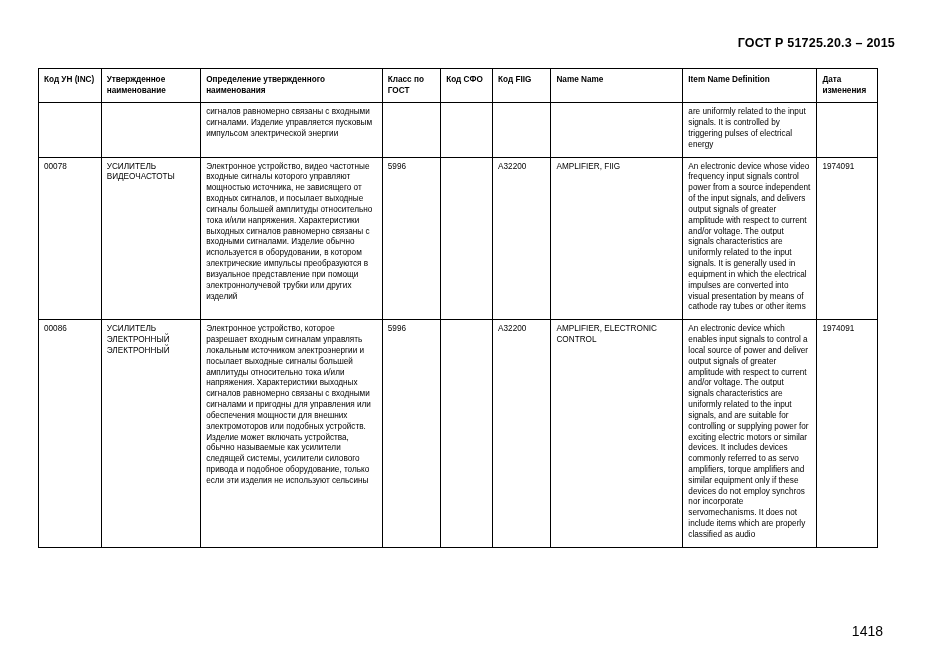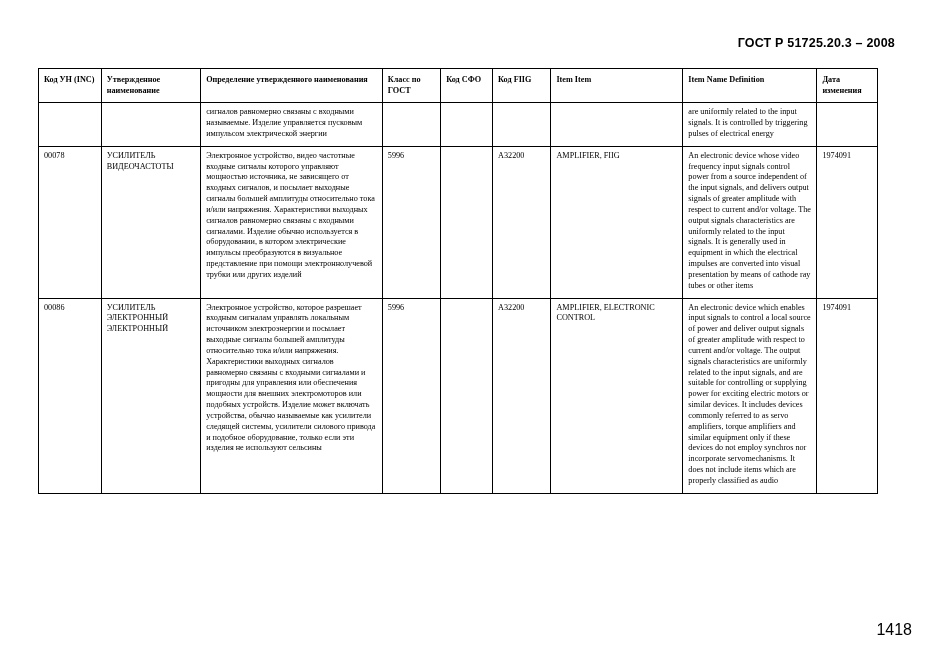--- a/index.html
+++ b/index.html
@@ -82,7 +82,7 @@
 
 <div class="page">
 
-  <div class="header">ГОСТ Р 51725.20.3 – 2008</div>
+  <div class="header">ГОСТ Р 51725.20.3 – 2015</div>
 
   <table class="doc">
     <colgroup>

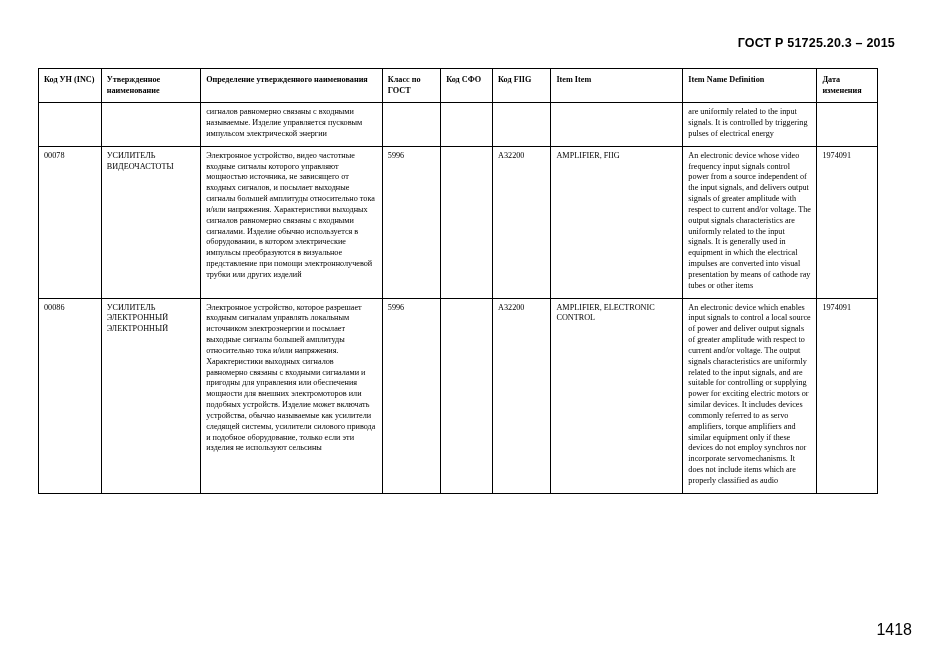--- a/index.html
+++ b/index.html
@@ -43,7 +43,6 @@
     width: 840px;
     border-collapse: collapse;
     table-layout: fixed;
-    font-family: Liberation Serif, serif;
   }
   table.doc td, table.doc th {
     border: 1px solid #000000;

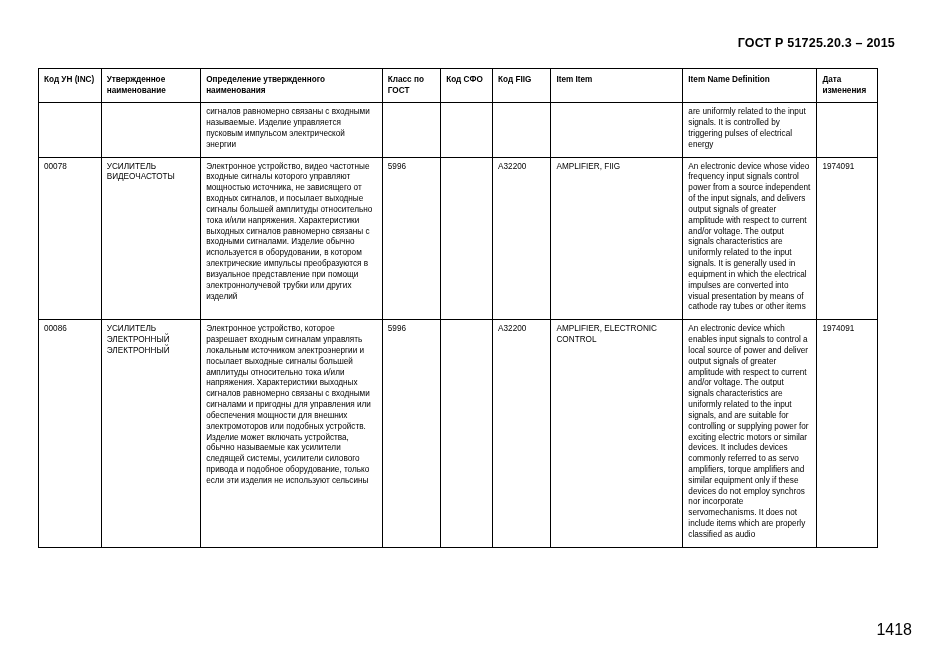--- a/index.html
+++ b/index.html
@@ -103,7 +103,7 @@
         <th>Класс по ГОСТ</th>
         <th>Код СФО</th>
         <th>Код FIIG</th>
-        <th>Item Item</th>
+        <th>Name Name</th>
         <th>Item Name Definition</th>
         <th>Дата изменения</th>
       </tr>

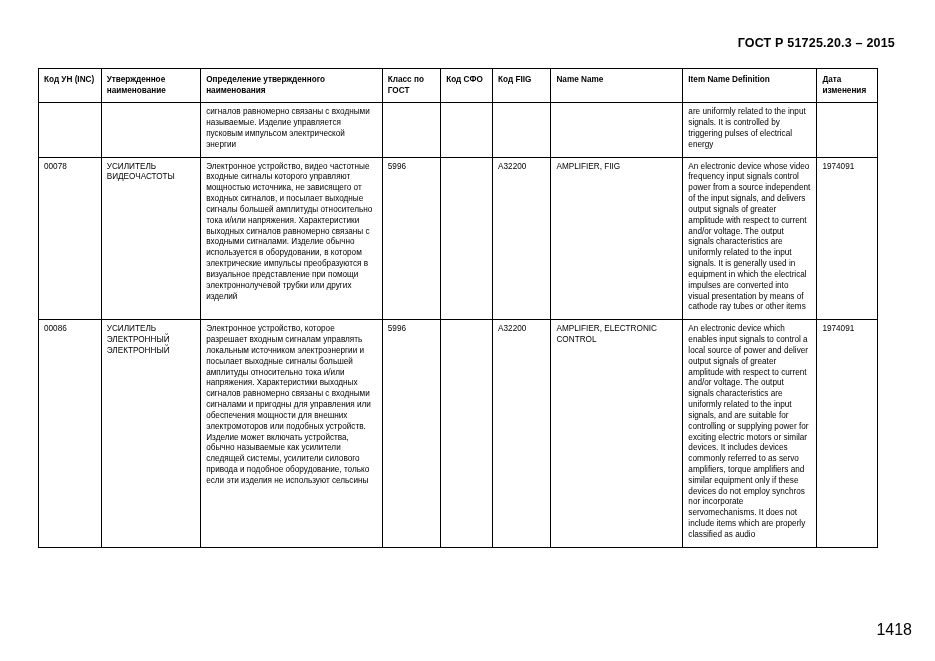--- a/index.html
+++ b/index.html
@@ -112,7 +112,7 @@
       <tr>
         <td class="cell-code"></td>
         <td class="cell-name"></td>
-        <td class="cell-def">сигналов равномерно связаны с входными называемые. Изделие управляется пусковым импульсом электрической энергии</td>
+        <td class="cell-def">сигналов равномерно связаны с входными сигналами. Изделие управляется пусковым импульсом электрической энергии</td>
         <td class="cell-code"></td>
         <td class="cell-code"></td>
         <td class="cell-code"></td>

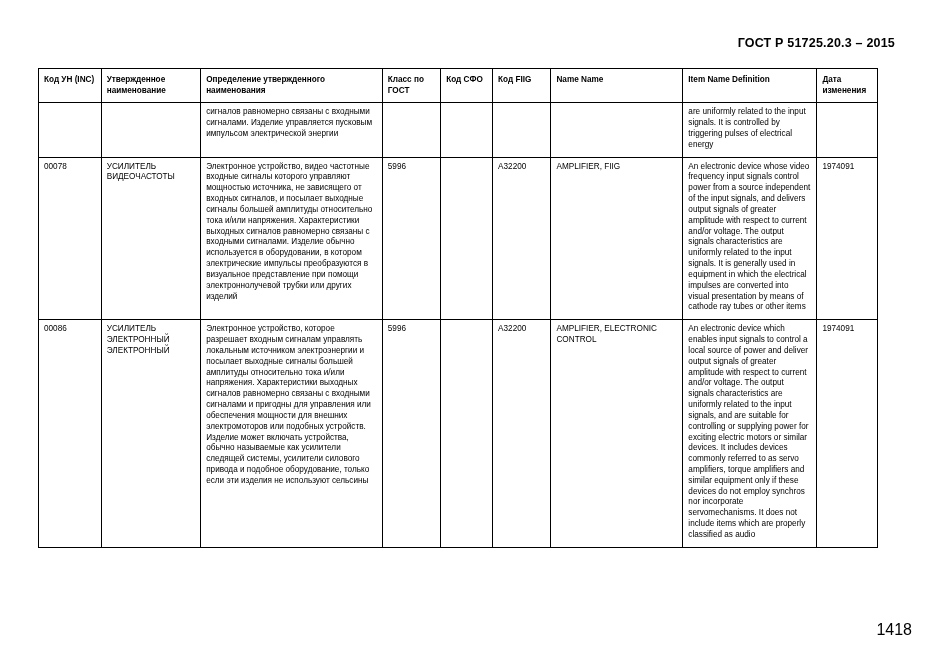--- a/index.html
+++ b/index.html
@@ -33,8 +33,8 @@
   .footer {
     position: absolute;
     bottom: 22px;
-    right: 23px;
-    font-size: 16px;
+    right: 52px;
+    font-size: 14px;
   }
   table.doc {
     position: absolute;

